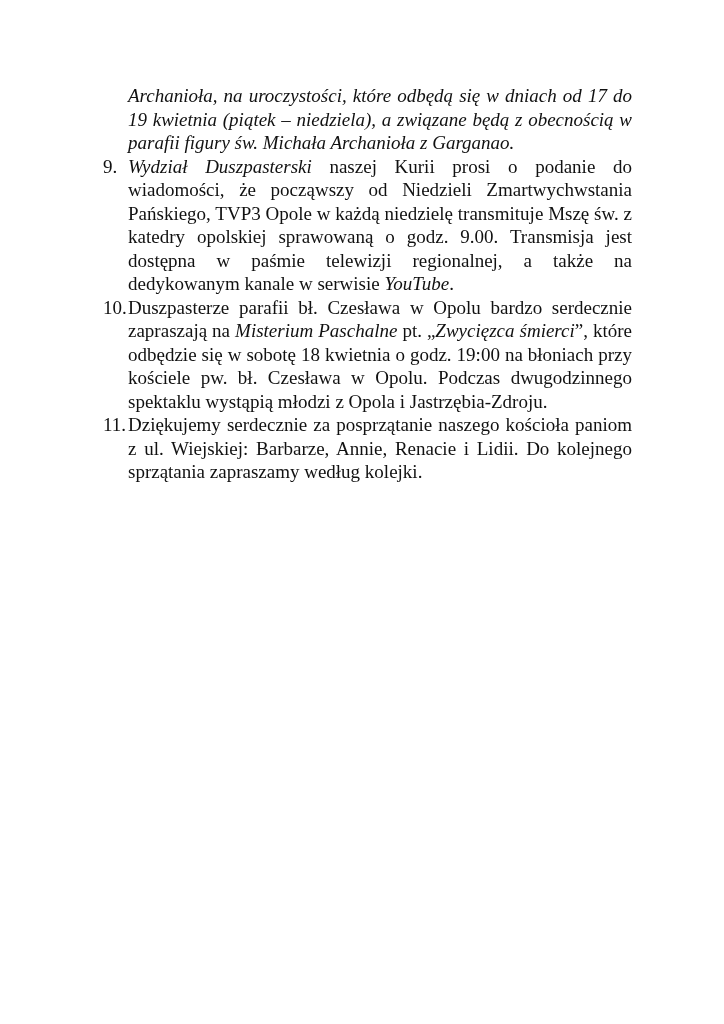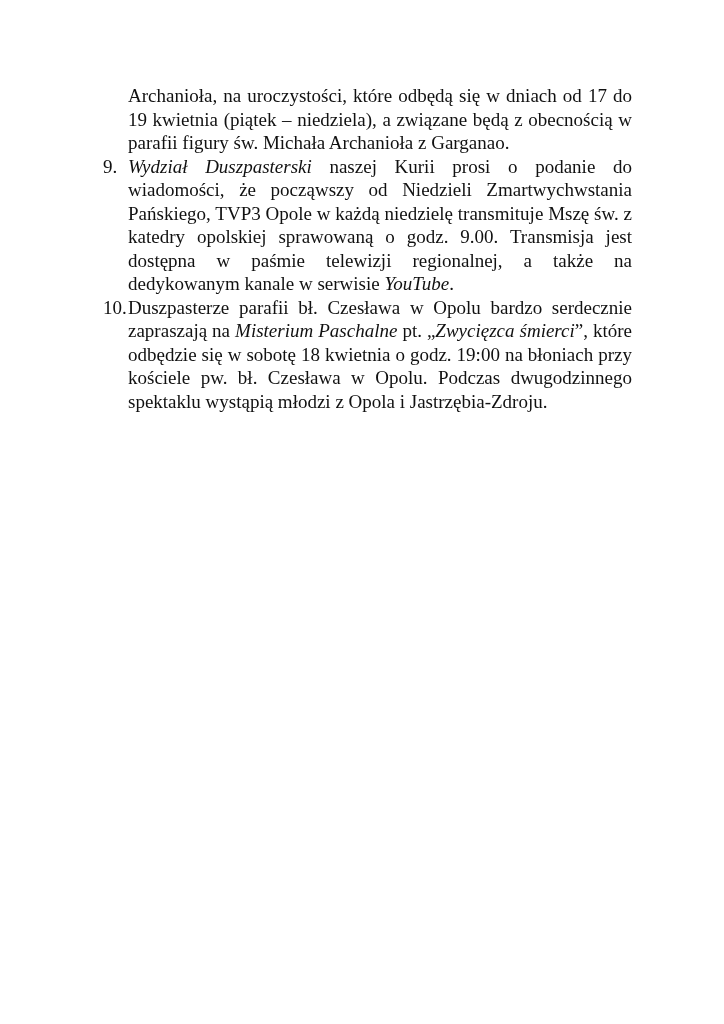--- a/index.html
+++ b/index.html
@@ -37,6 +37,7 @@
   
   .cont {
     margin-left: 25px;
+    font-style: italic;
   }
   
   .li {

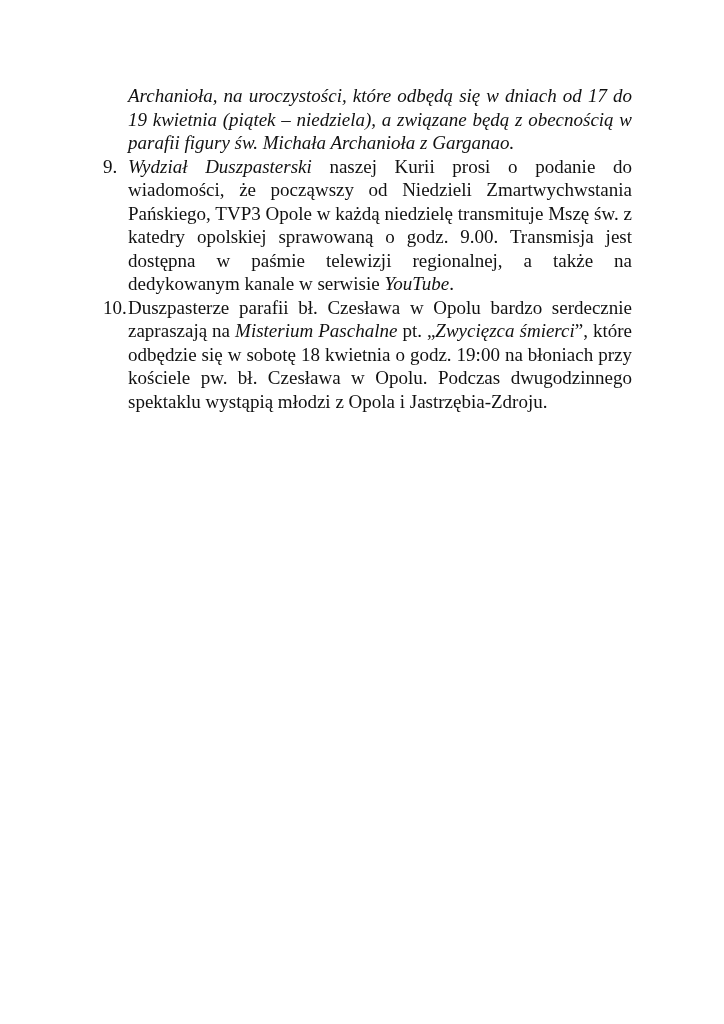--- a/index.html
+++ b/index.html
@@ -61,6 +61,7 @@
     <div id="announcement-list">
         <div class="para li"><span class="num">9.</span><span><em>Wydział Duszpasterski</em><span> naszej Kurii prosi o podanie do wiadomości, że począwszy od Niedzieli Zmartwychwstania Pańskiego, TVP3 Opole w każdą niedzielę transmituje Mszę św. z katedry opolskiej sprawowaną o godz. 9.00. Transmisja jest dostępna w paśmie telewizji regionalnej, a także na dedykowanym kanale w serwisie </span><em>YouTube</em><span>.</span></span></div>
         <div class="para li"><span class="num">10.</span><span><span>Duszpasterze parafii bł. Czesława w Opolu bardzo serdecznie zapraszają na </span><em>Misterium Paschalne</em><span> pt. „</span><em>Zwycięzca śmierci</em><span>”, które odbędzie się w sobotę 18 kwietnia o godz. 19:00 na błoniach przy kościele pw. bł. Czesława w Opolu. Podczas dwugodzinnego spektaklu wystąpią młodzi z Opola i Jastrzębia-Zdroju.</span></span></div>
+        <div class="para li"><span class="num">11.</span><span><span>Dziękujemy serdecznie za posprzątanie naszego kościoła paniom z ul. Wiejskiej: Barbarze, Annie, Renacie i Lidii. Do kolejnego sprzątania zapraszamy według kolejki.</span></span></div>
       </div>
   </div>
 </div>

